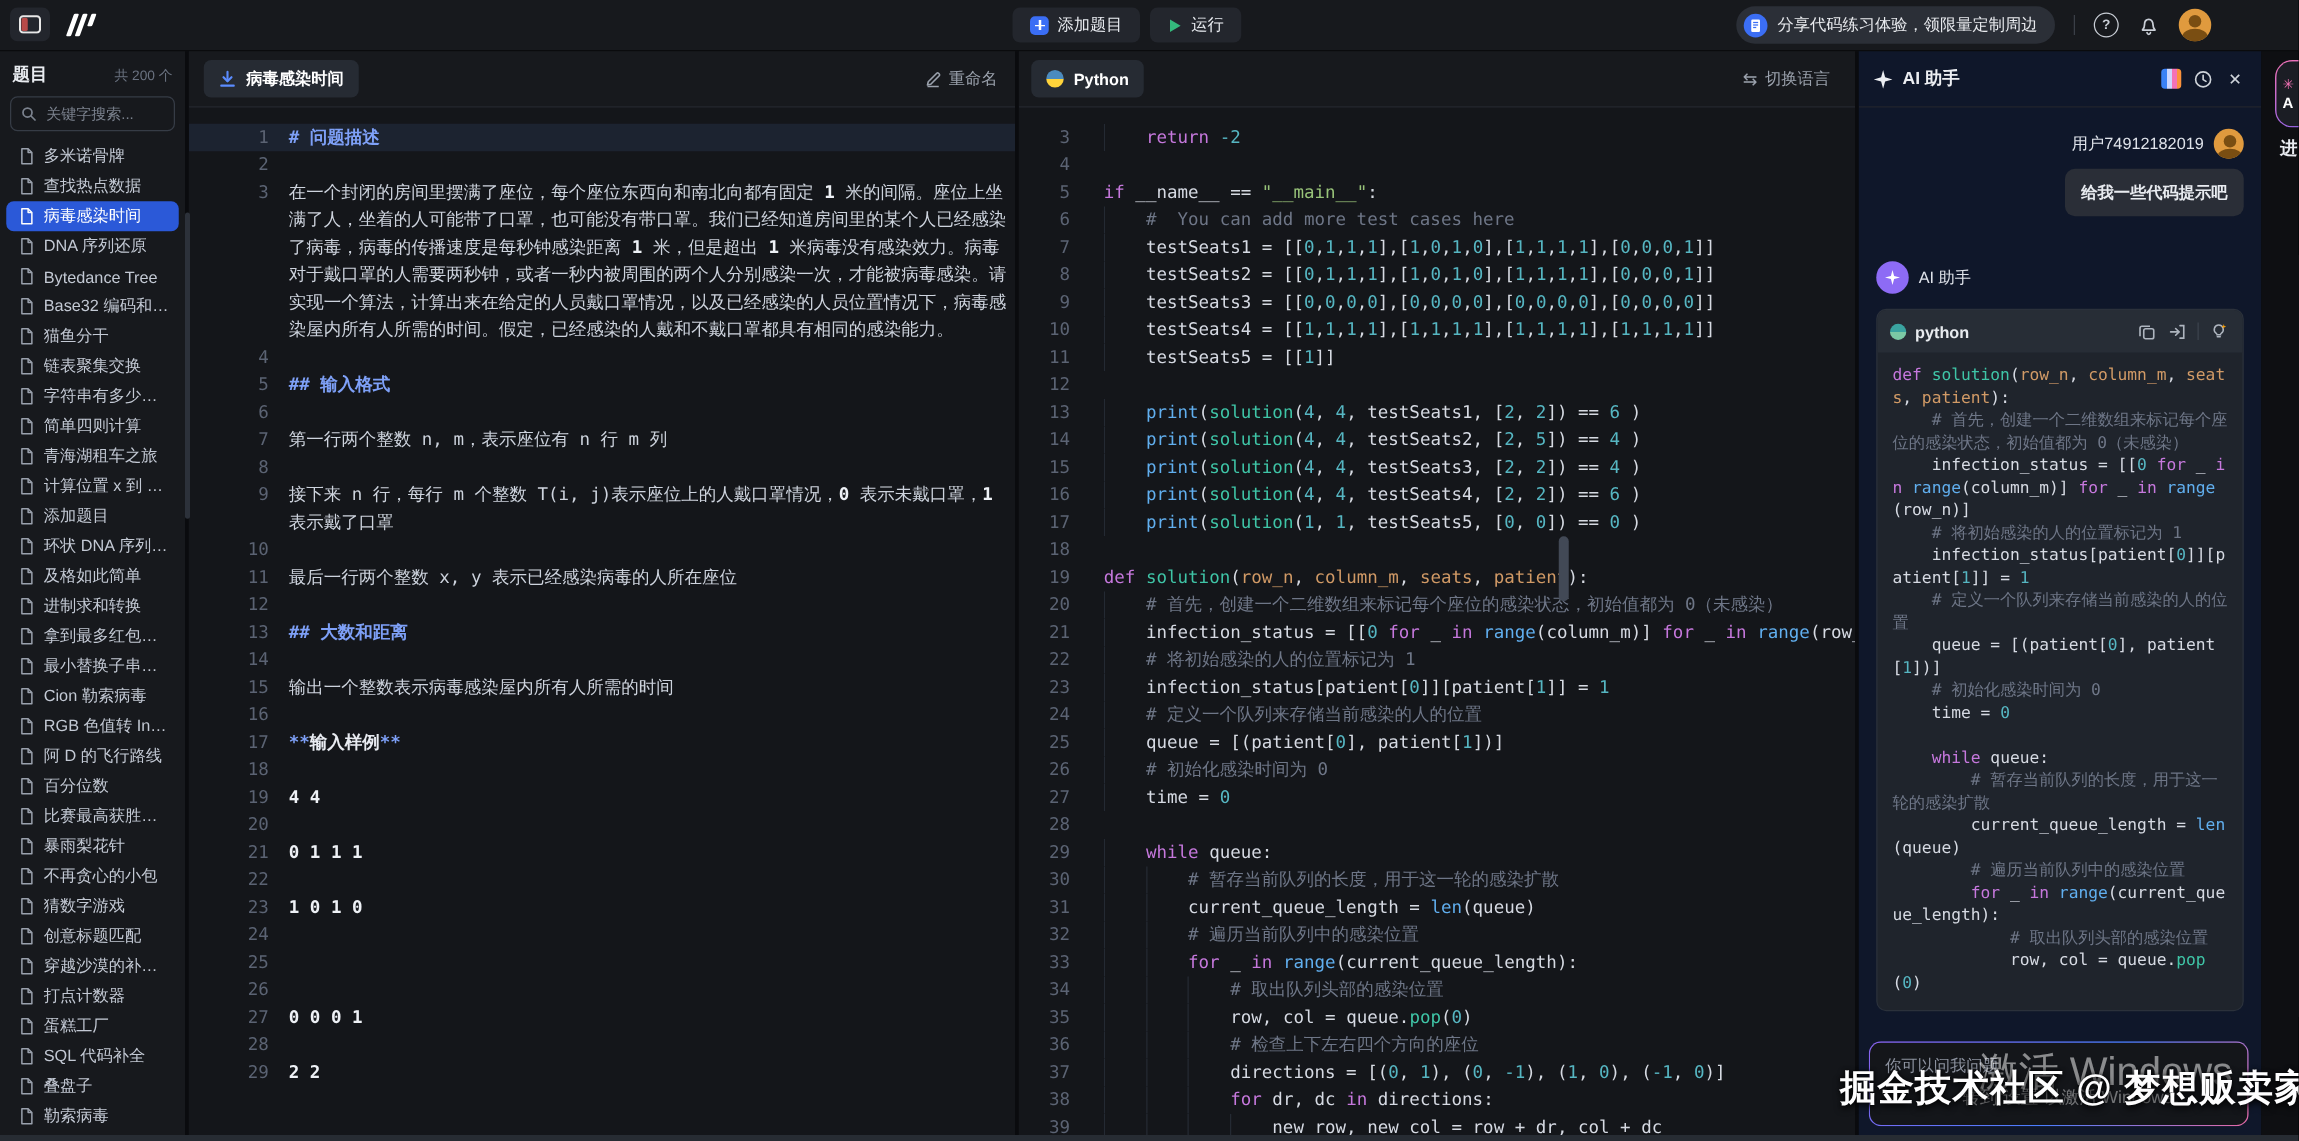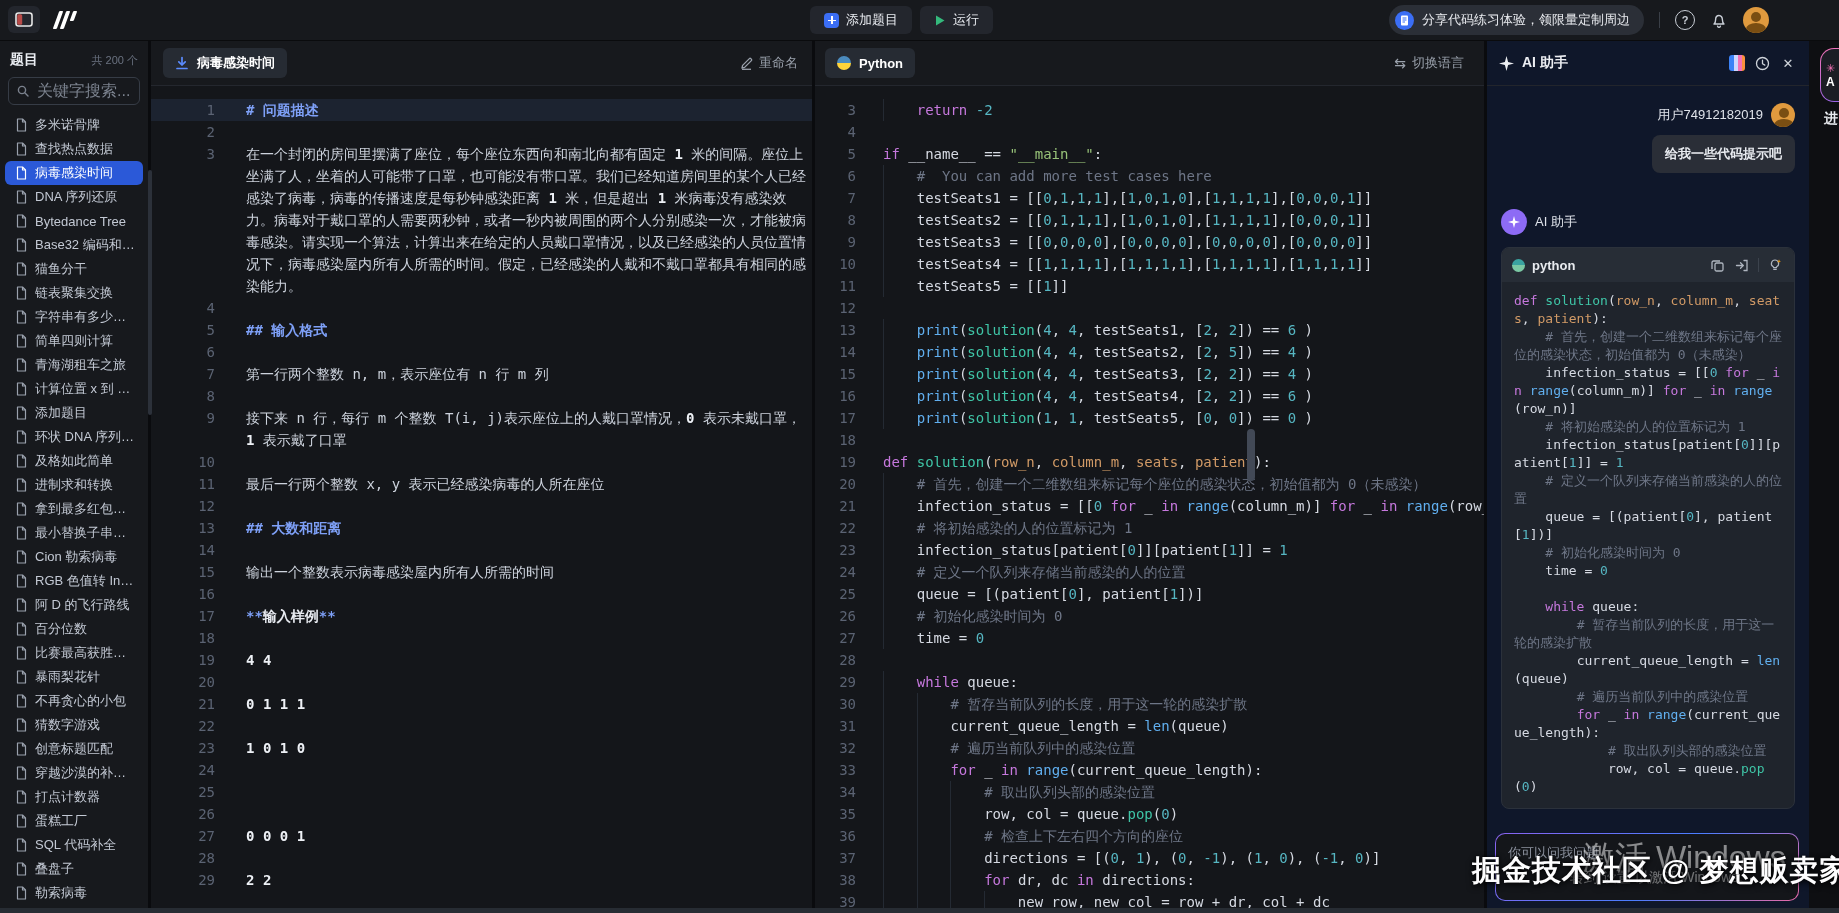--- a/index.html
+++ b/index.html
@@ -34,7 +34,7 @@
   .sb-title{font-size:14px;font-weight:bold;color:#e9ecf1;}
   .sb-count{font-size:11px;color:#6a7280;}
   .sb-search{margin:2px 8px 8px 8px;height:26px;border:1px solid #363c46;border-radius:6px;display:flex;align-items:center;gap:6px;padding:0 8px;}
-  .sb-search input{flex:1;min-width:0;background:transparent;border:none;outline:none;color:#c9cfd9;font-size:16px;font-family:"Liberation Sans",sans-serif;}
+  .sb-search input{flex:1;min-width:0;background:transparent;border:none;outline:none;color:#c9cfd9;font-size:12px;font-family:"Liberation Sans",sans-serif;}
   .sb-search input::placeholder{color:#7b828e;}
   .side-item{height:24px;display:flex;align-items:center;gap:7px;padding:0 8px 0 10px;margin:0 5px;border-radius:6px;
              font-size:13px;color:#c3c9d4;white-space:nowrap;overflow:hidden;cursor:pointer;}

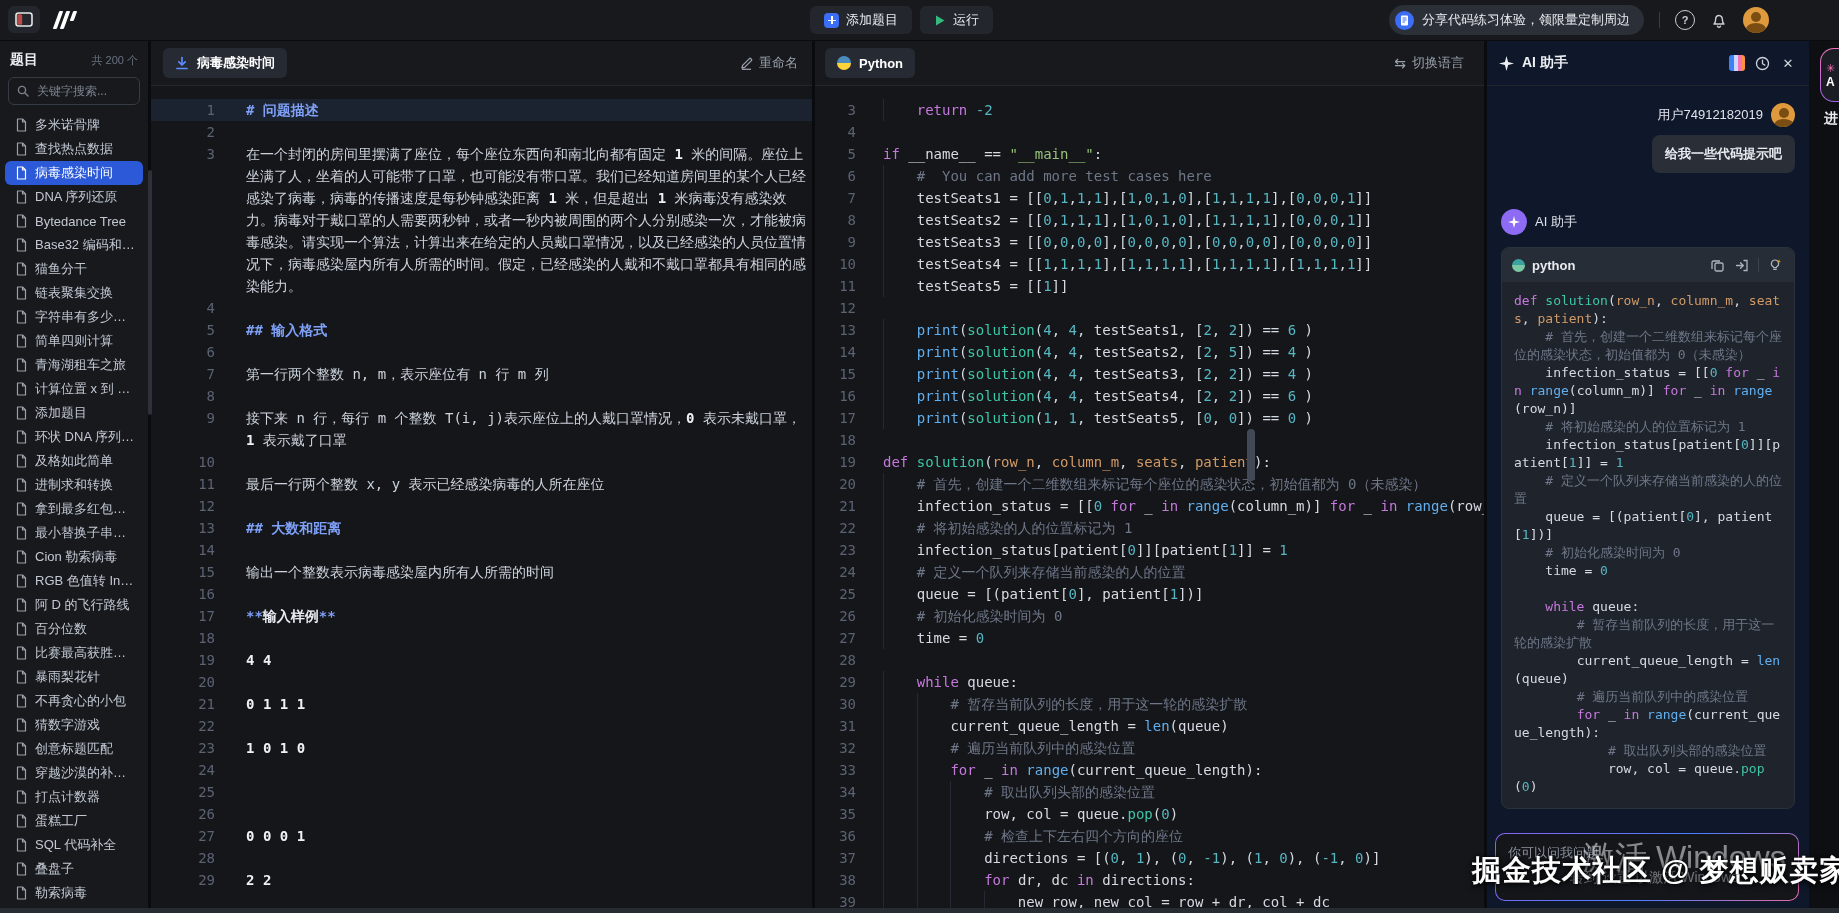--- a/index.html
+++ b/index.html
@@ -55,7 +55,7 @@
   .row{display:flex;line-height:22px;font-family:"DejaVu Sans Mono",monospace;font-size:14px;min-height:22px;}
   .row .ln{flex-shrink:0;text-align:right;color:#5b6373;user-select:none;}
   .md-panel .ln{width:64px;}
-  .md-panel .lc{margin-left:31px;flex:1;white-space:pre-wrap;word-break:break-all;color:#cdd3dd;padding-right:4px;}
+  .md-panel .lc{margin-left:16px;flex:1;white-space:pre-wrap;word-break:break-all;color:#cdd3dd;padding-right:4px;}
   .row.active{background:#1c2330;}
   .lc.md-h{color:#7ea0f7;font-weight:bold;}
   .md-num{color:#eef1f6;font-weight:bold;}

